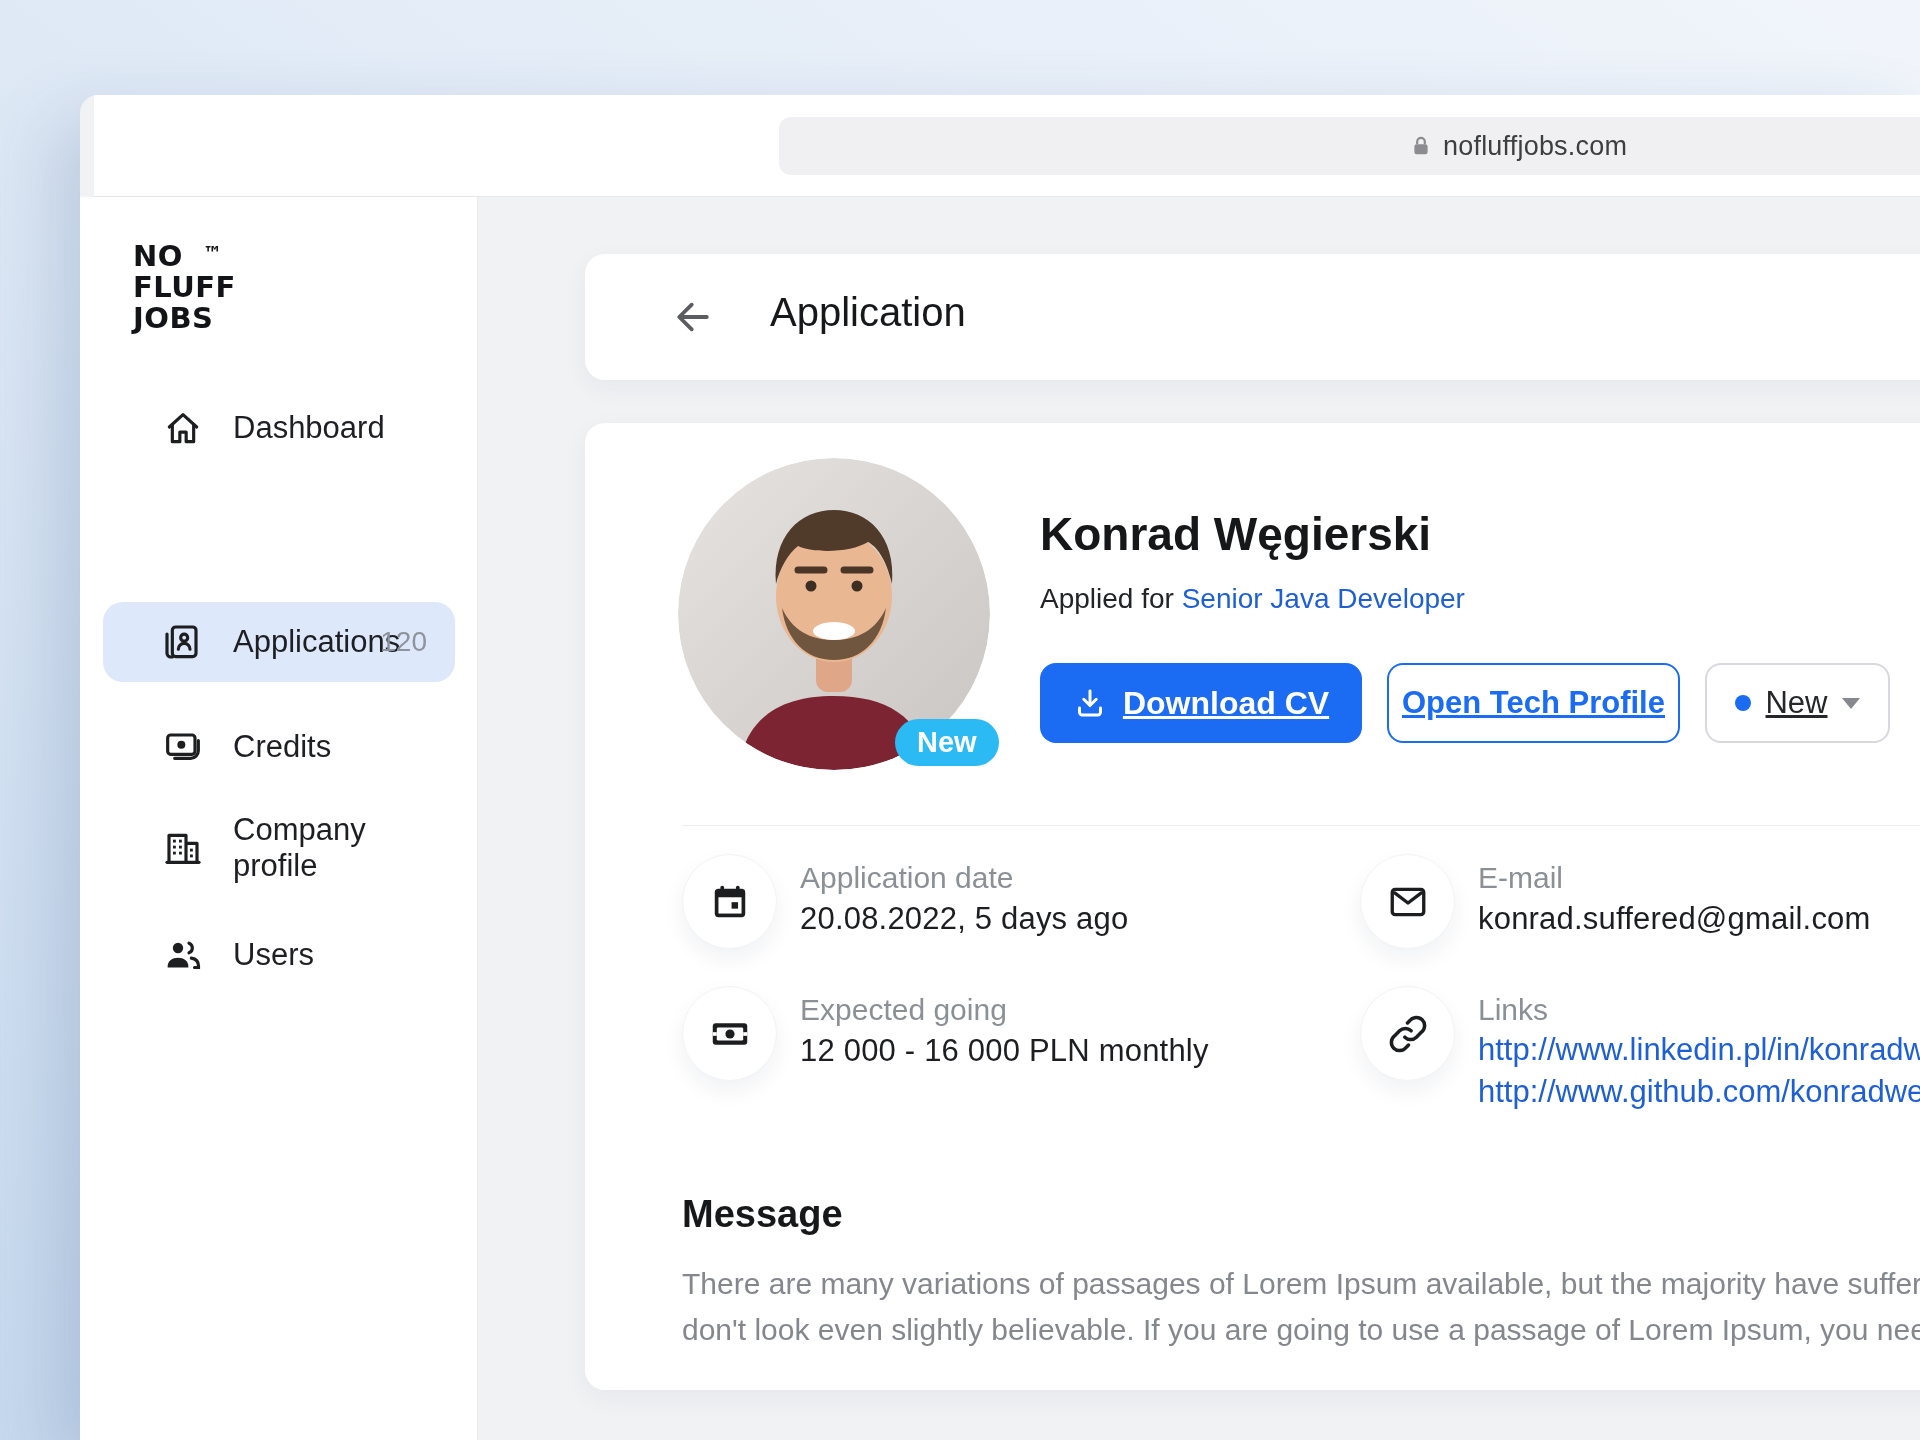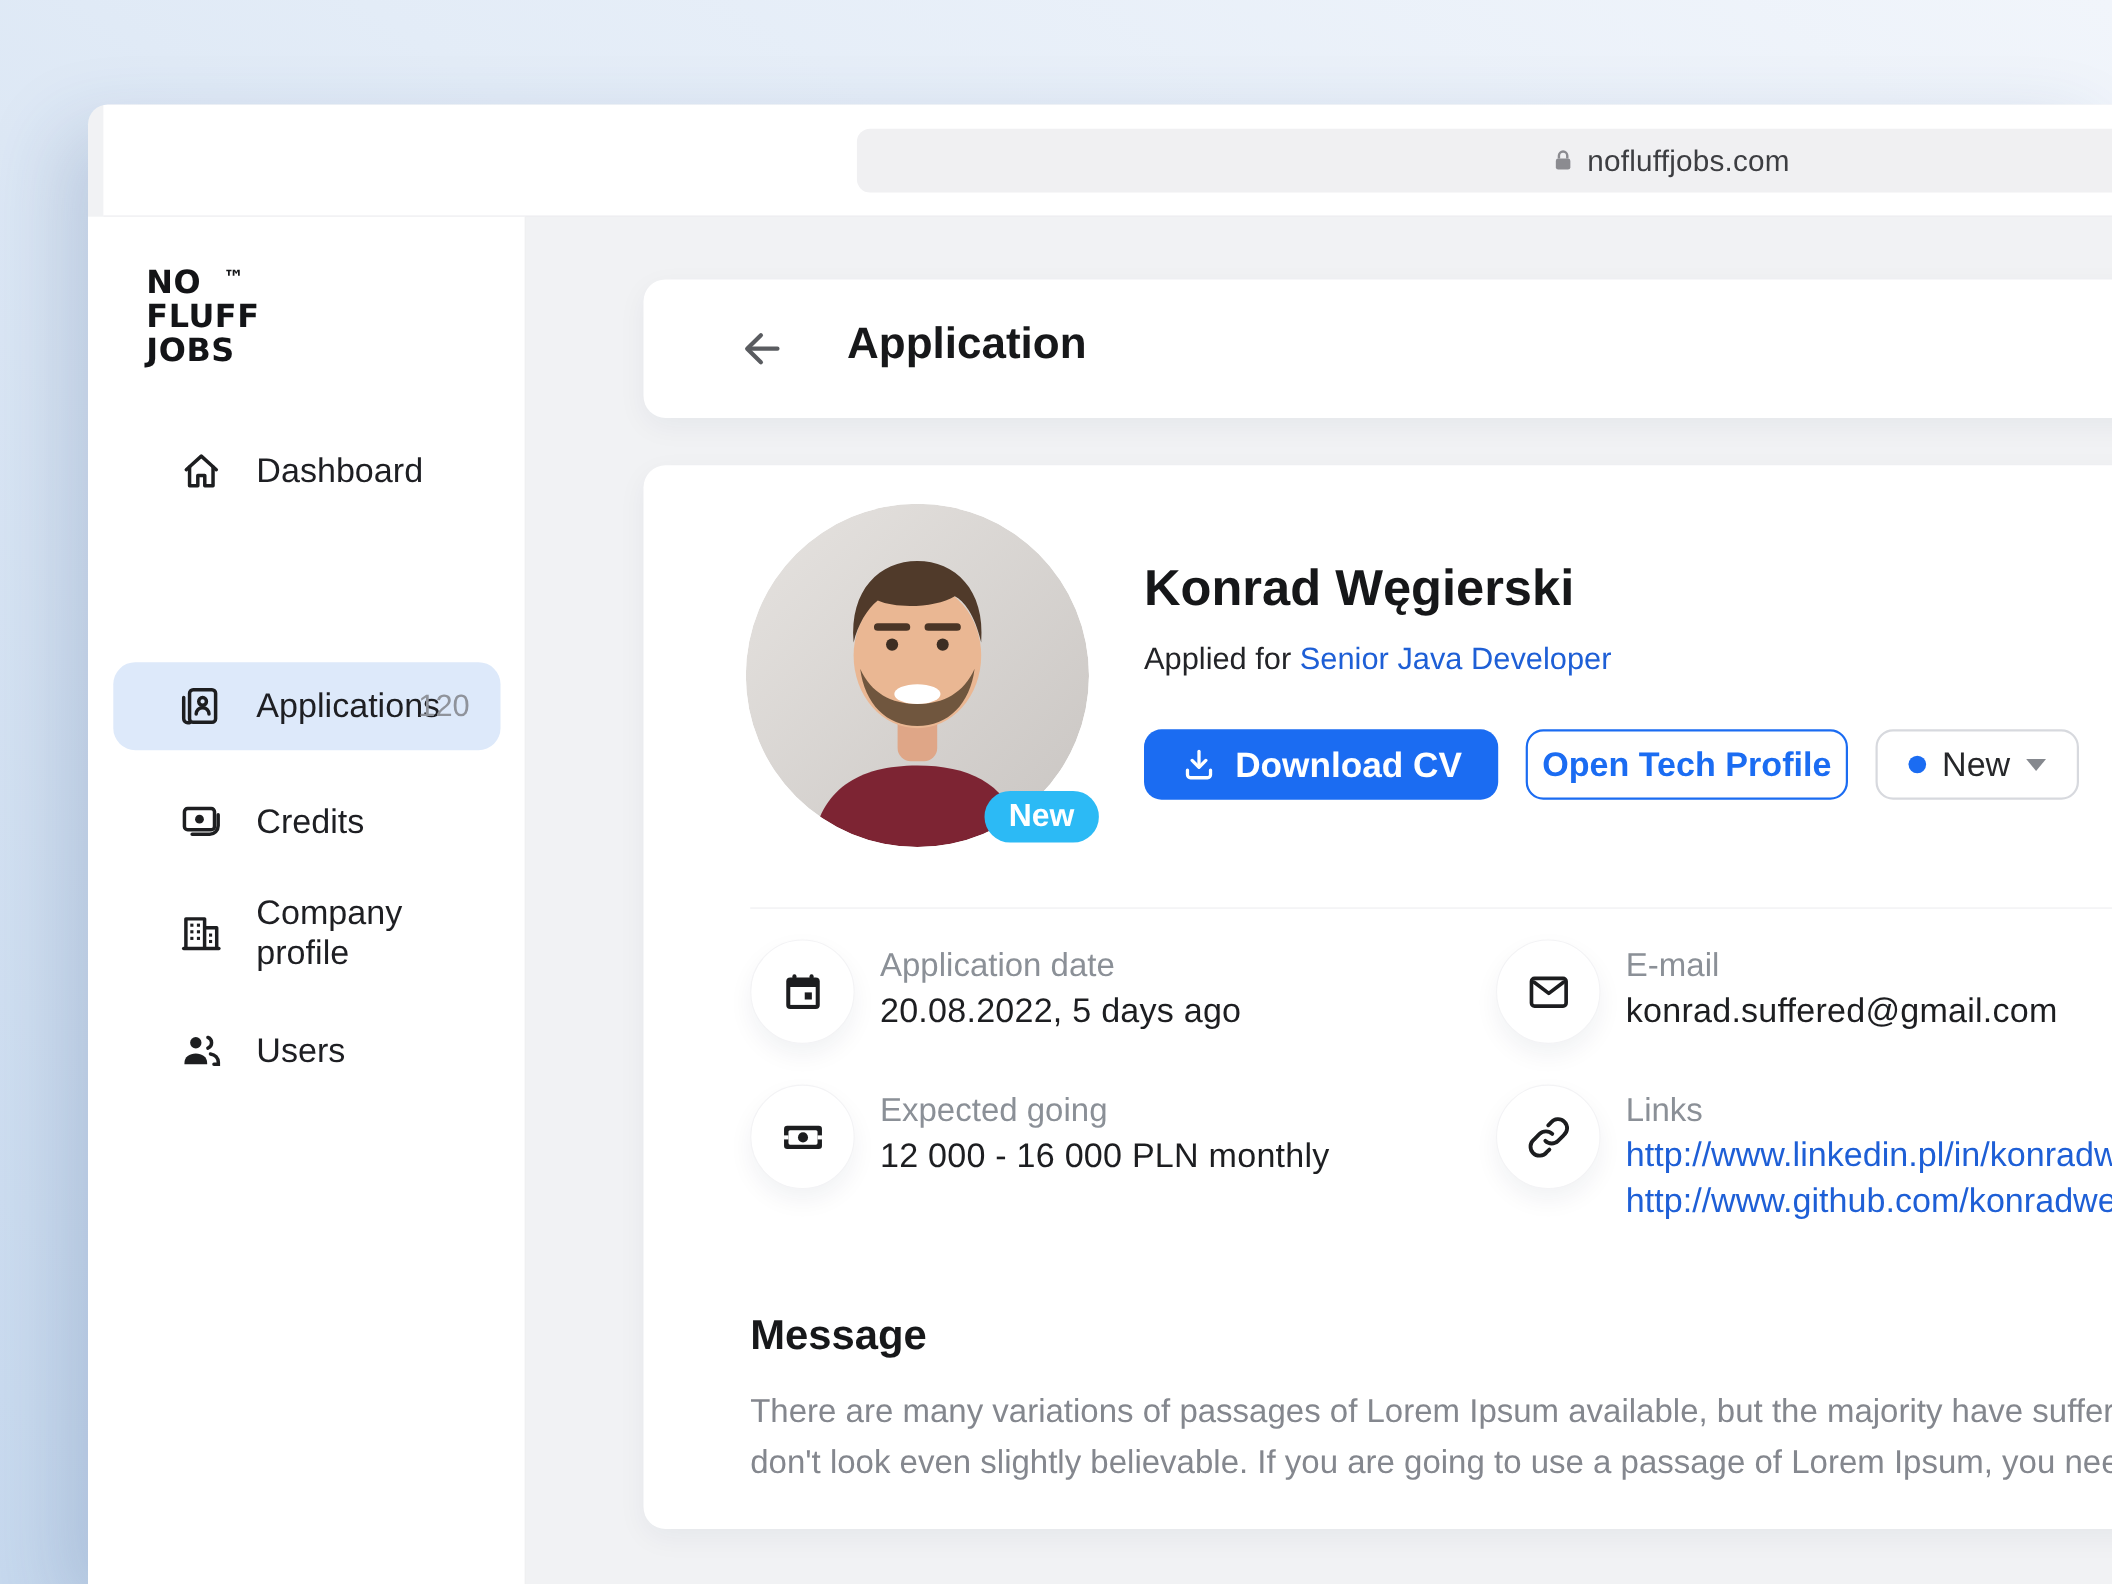--- a/index.html
+++ b/index.html
@@ -47,7 +47,7 @@
   .header-card { left:107px; top:57px; width:2420px; height:126px; }
   .back-btn { position:absolute; left:78px; top:33px; width:60px; height:60px; display:flex;
     align-items:center; justify-content:center; cursor:pointer; }
-  .page-title { position:absolute; left:185px; top:36px; font-size:40px; font-weight:700; color:#17181a; }
+  .page-title { position:absolute; left:185px; top:36px; font-size:40px; font-weight:400; color:#17181a; }
 
   .profile-card { left:107px; top:226px; width:2420px; height:967px; }
   .avatar { position:absolute; left:93px; top:35px; width:312px; height:312px; border-radius:50%; overflow:hidden; }

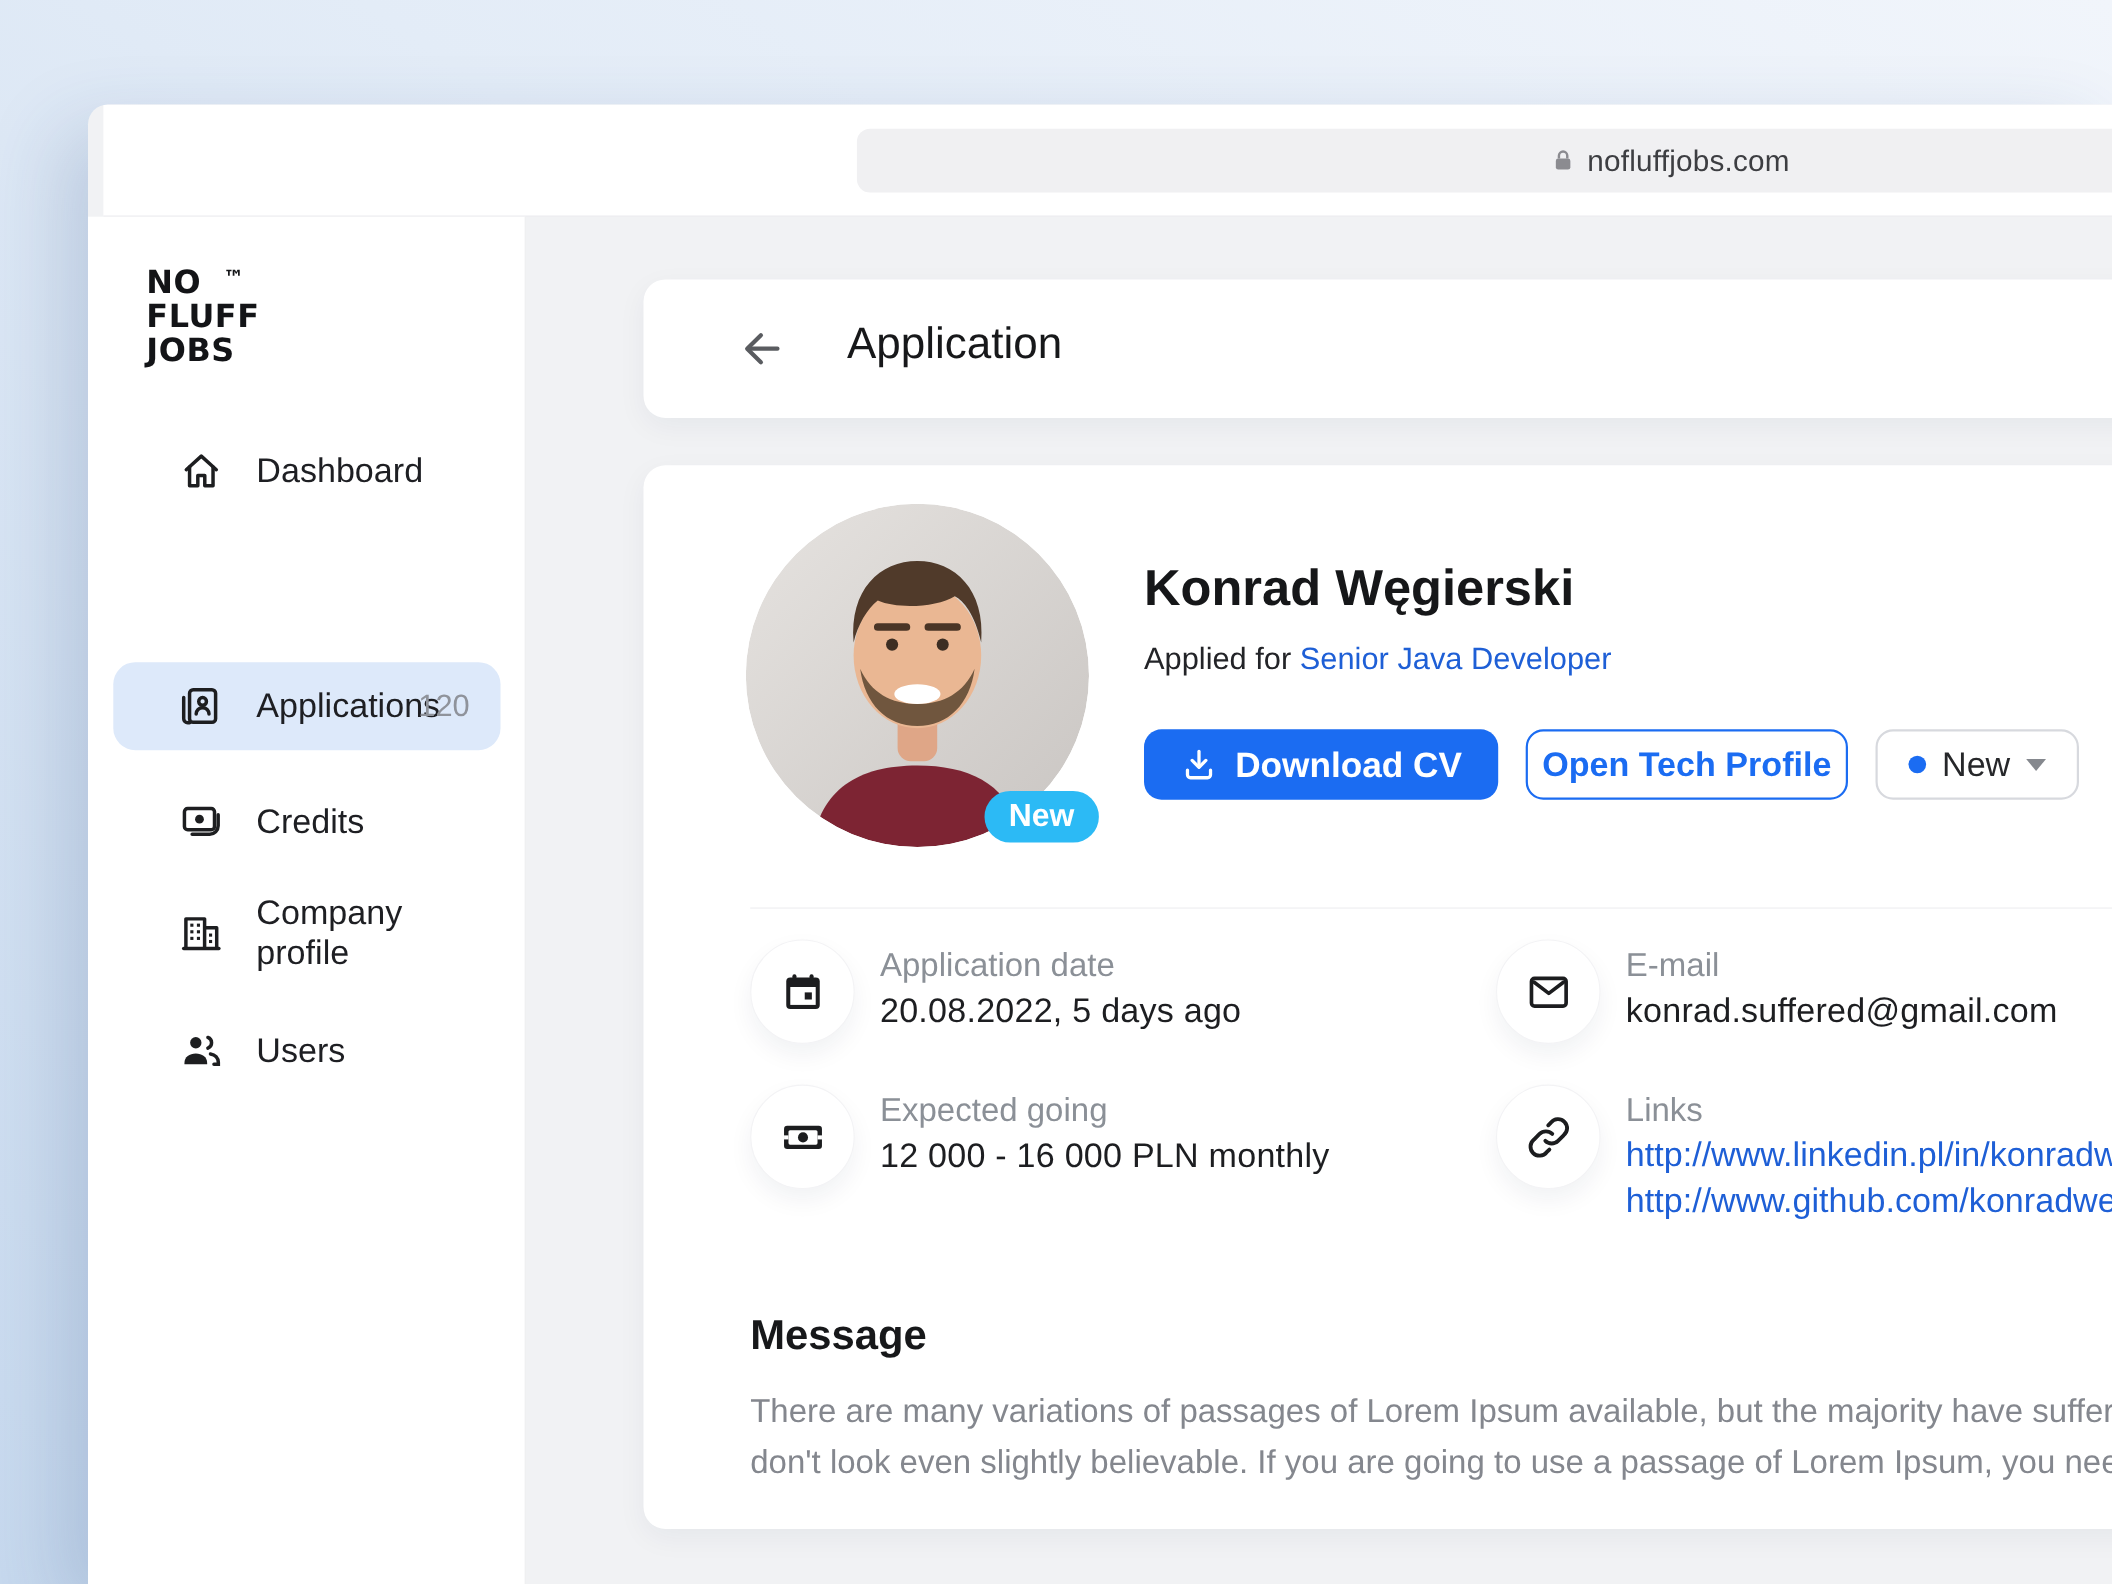--- a/index.html
+++ b/index.html
@@ -57,8 +57,8 @@
   .p-applied { position:absolute; left:455px; top:160px; font-size:28px; color:#232428; }
   .p-applied a { color:#1e5fd6; text-decoration:none; cursor:pointer; }
   .btn-row { position:absolute; left:455px; top:240px; display:flex; gap:25px; }
-  .btn { height:64px; border-radius:16px; display:flex; align-items:center; justify-content:center;
-    gap:16px; font-size:32px; font-weight:700; cursor:pointer; }
+  .btn { height:80px; border-radius:16px; display:flex; align-items:center; justify-content:center;
+    gap:16px; font-size:32px; font-weight:700; cursor:pointer;text-decoration:underline; }
   .btn-primary { width:322px; background:#1b6cf2; color:#ffffff; border:none; }
   .btn-outline { width:293px; background:#ffffff; color:#1b6cf2; border:2px solid #1b6cf2; font-size:31px; }
   .btn-status  { width:185px; background:#ffffff; color:#26272a; border:2px solid #d7d9de; font-size:31px; font-weight:400; gap:14px; }

